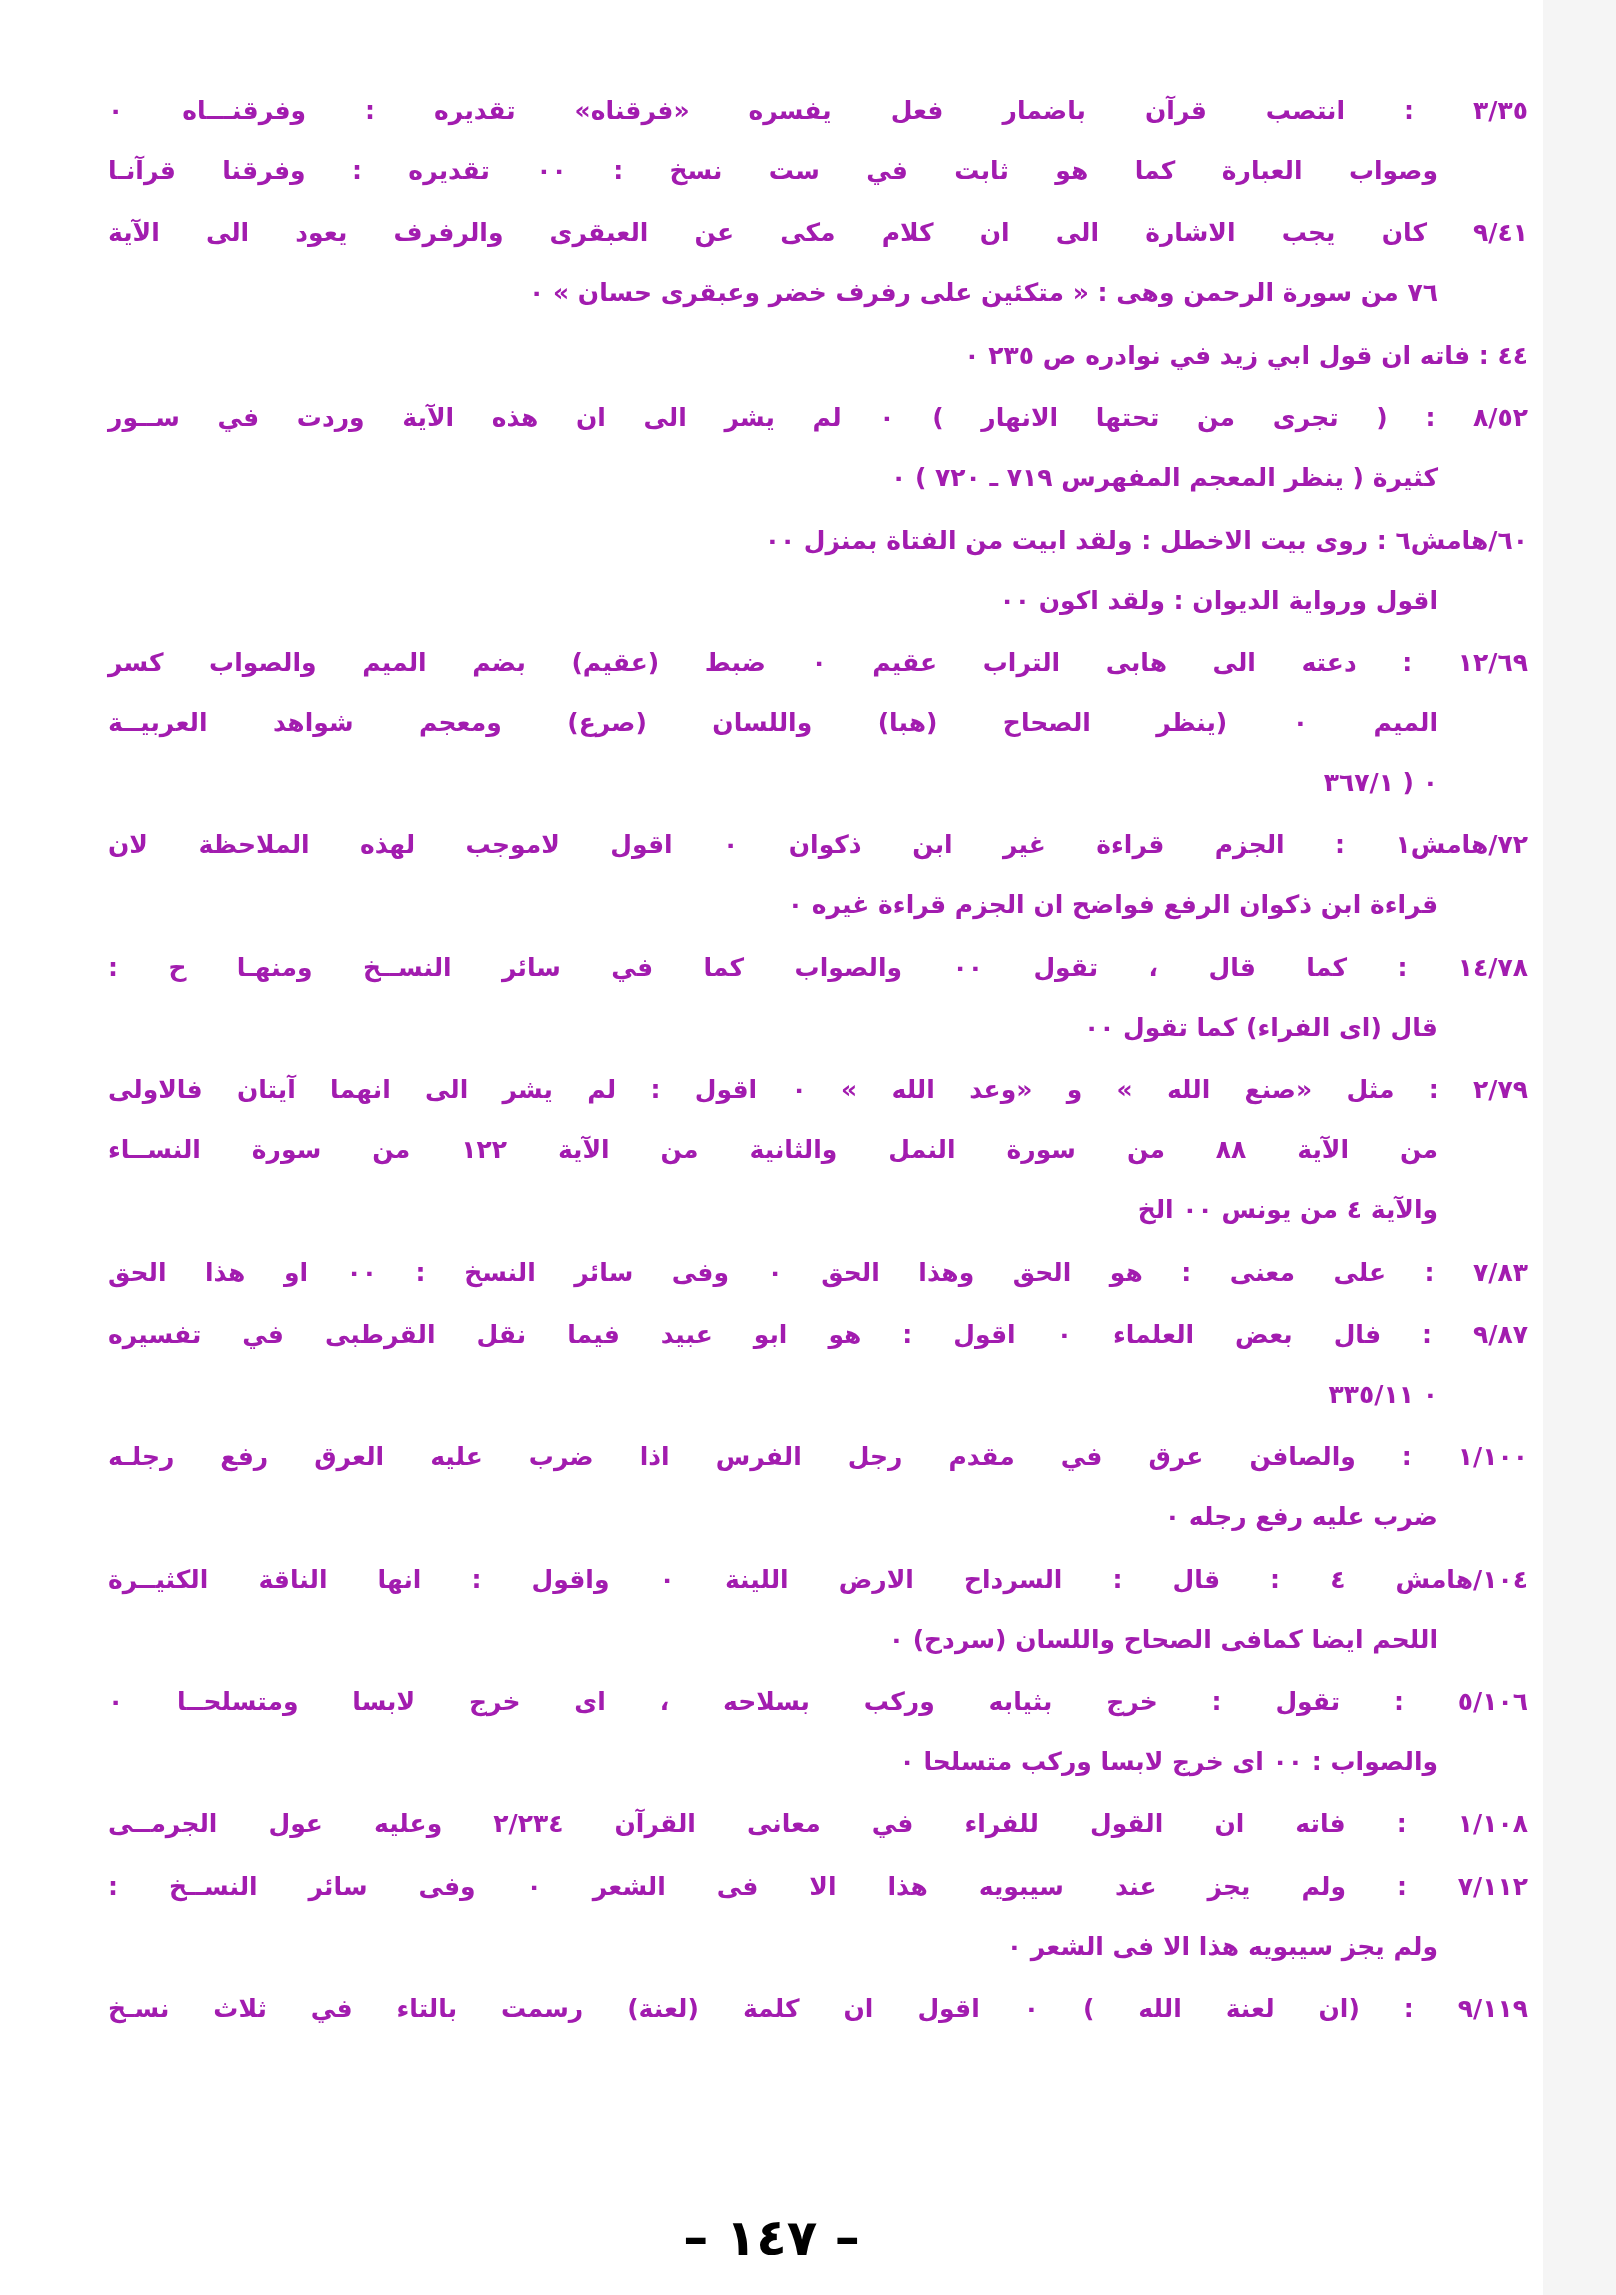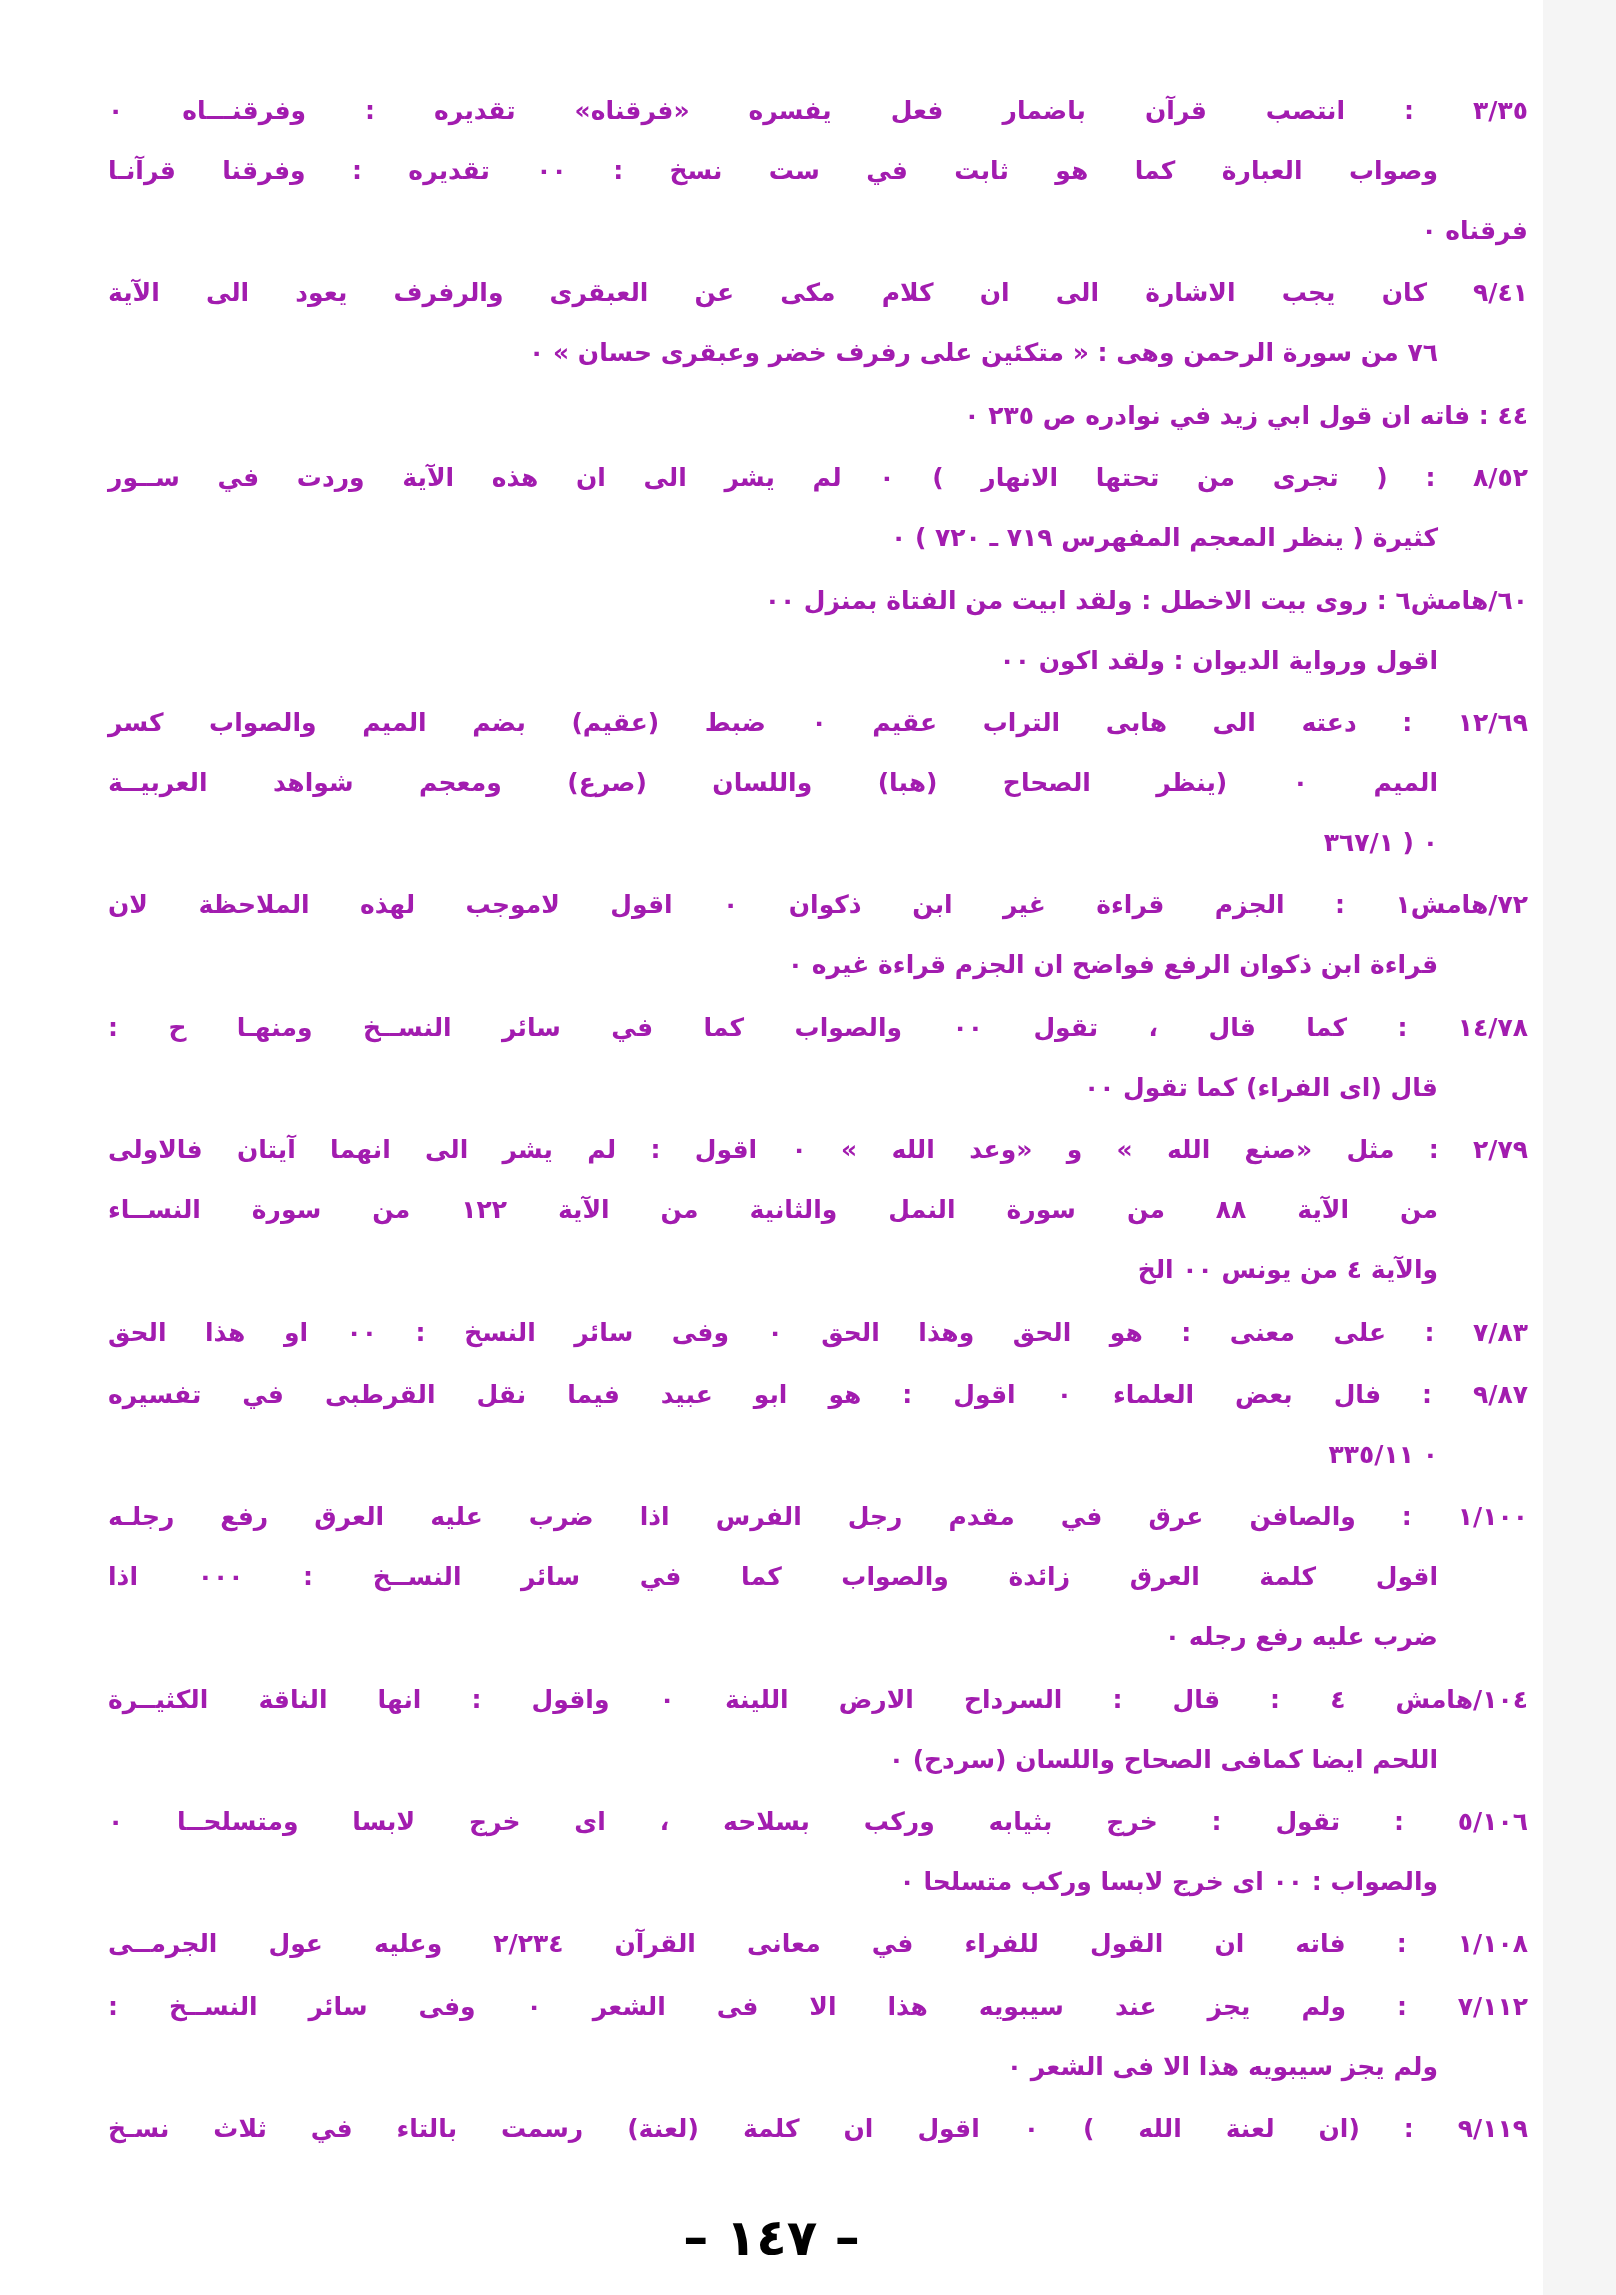--- a/index.html
+++ b/index.html
@@ -79,7 +79,6 @@
   <div class="entry">
     <span class="line">٣/٣٥ : انتصب قرآن باضمار فعل يفسره «فرقناه» تقديره : وفرقنـــاه ٠</span>
     <span class="line cont">وصواب العبارة كما هو ثابت في ست نسخ : ٠٠ تقديره : وفرقنا قرآنـا</span>
-    <span class="line last">فرقناه ٠</span>
   </div>
 
   <div class="entry">

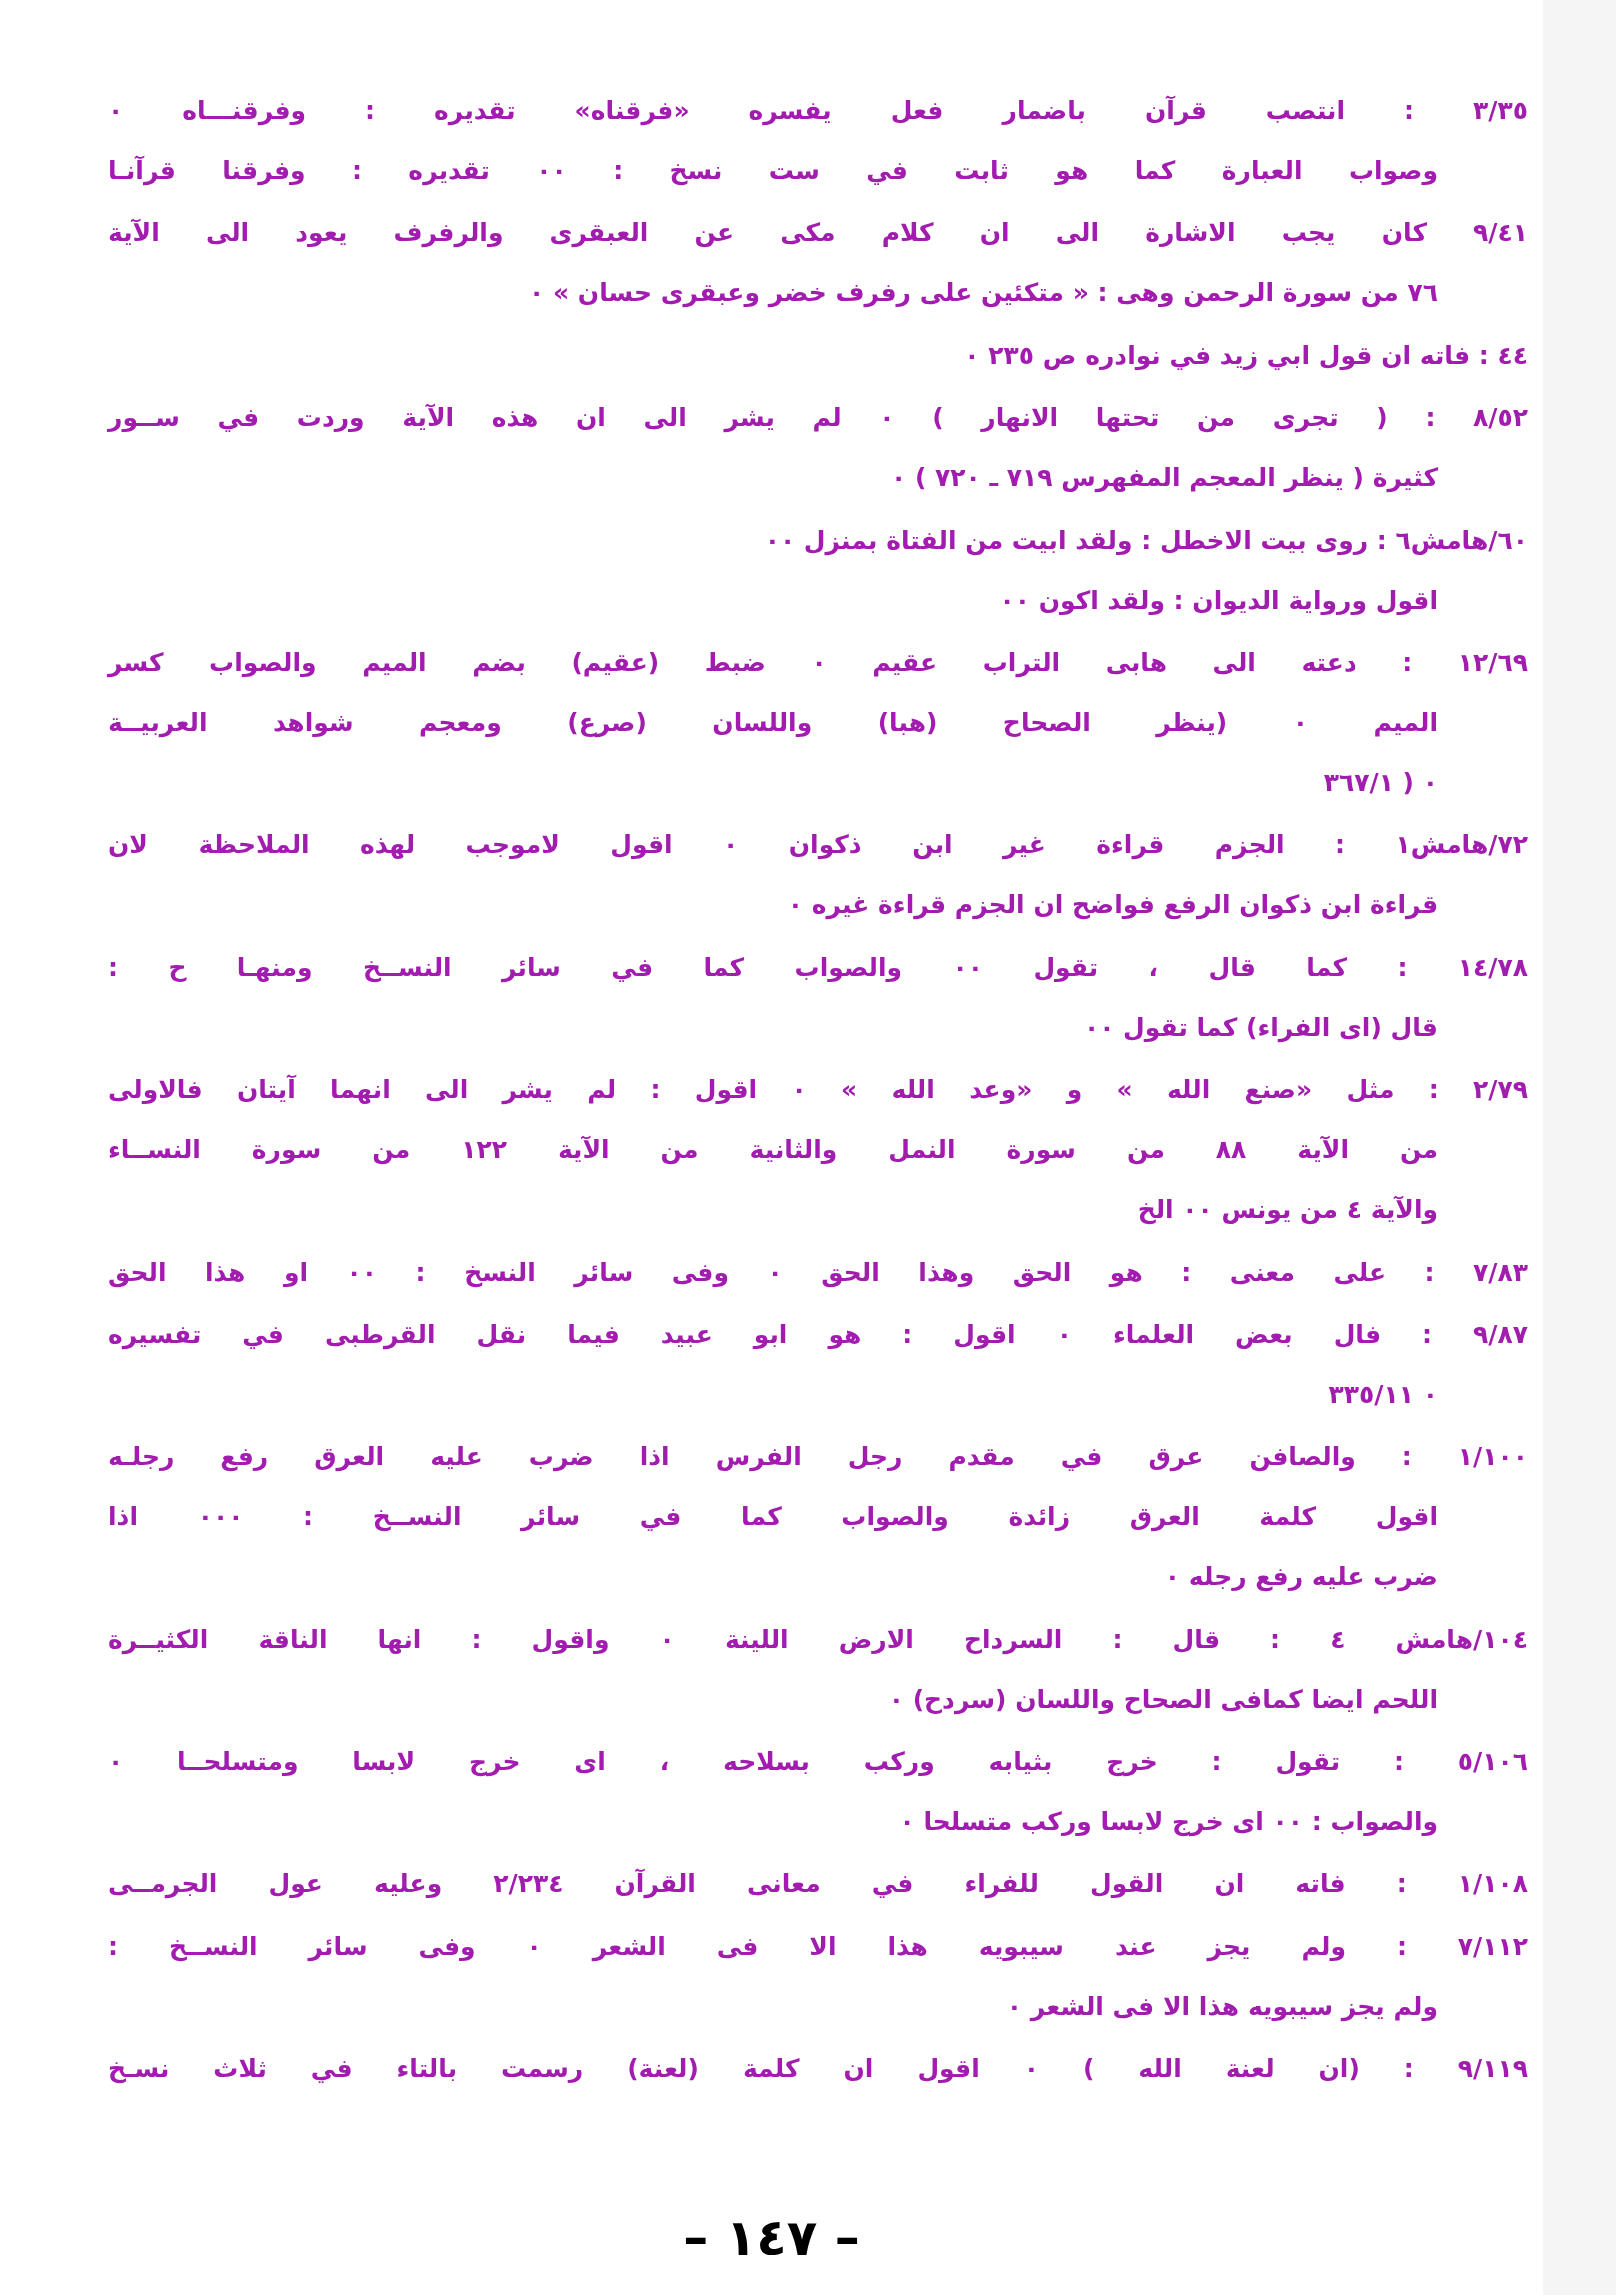--- a/index.html
+++ b/index.html
@@ -133,7 +133,6 @@
 
   <div class="entry">
     <span class="line">١/١٠٠ : والصافن عرق في مقدم رجل الفرس اذا ضرب عليه العرق رفع رجلـه</span>
-    <span class="line cont">اقول كلمة العرق زائدة والصواب كما في سائر النســخ : ٠٠٠ اذا</span>
     <span class="line cont last">ضرب عليه رفع رجله ٠</span>
   </div>
 

